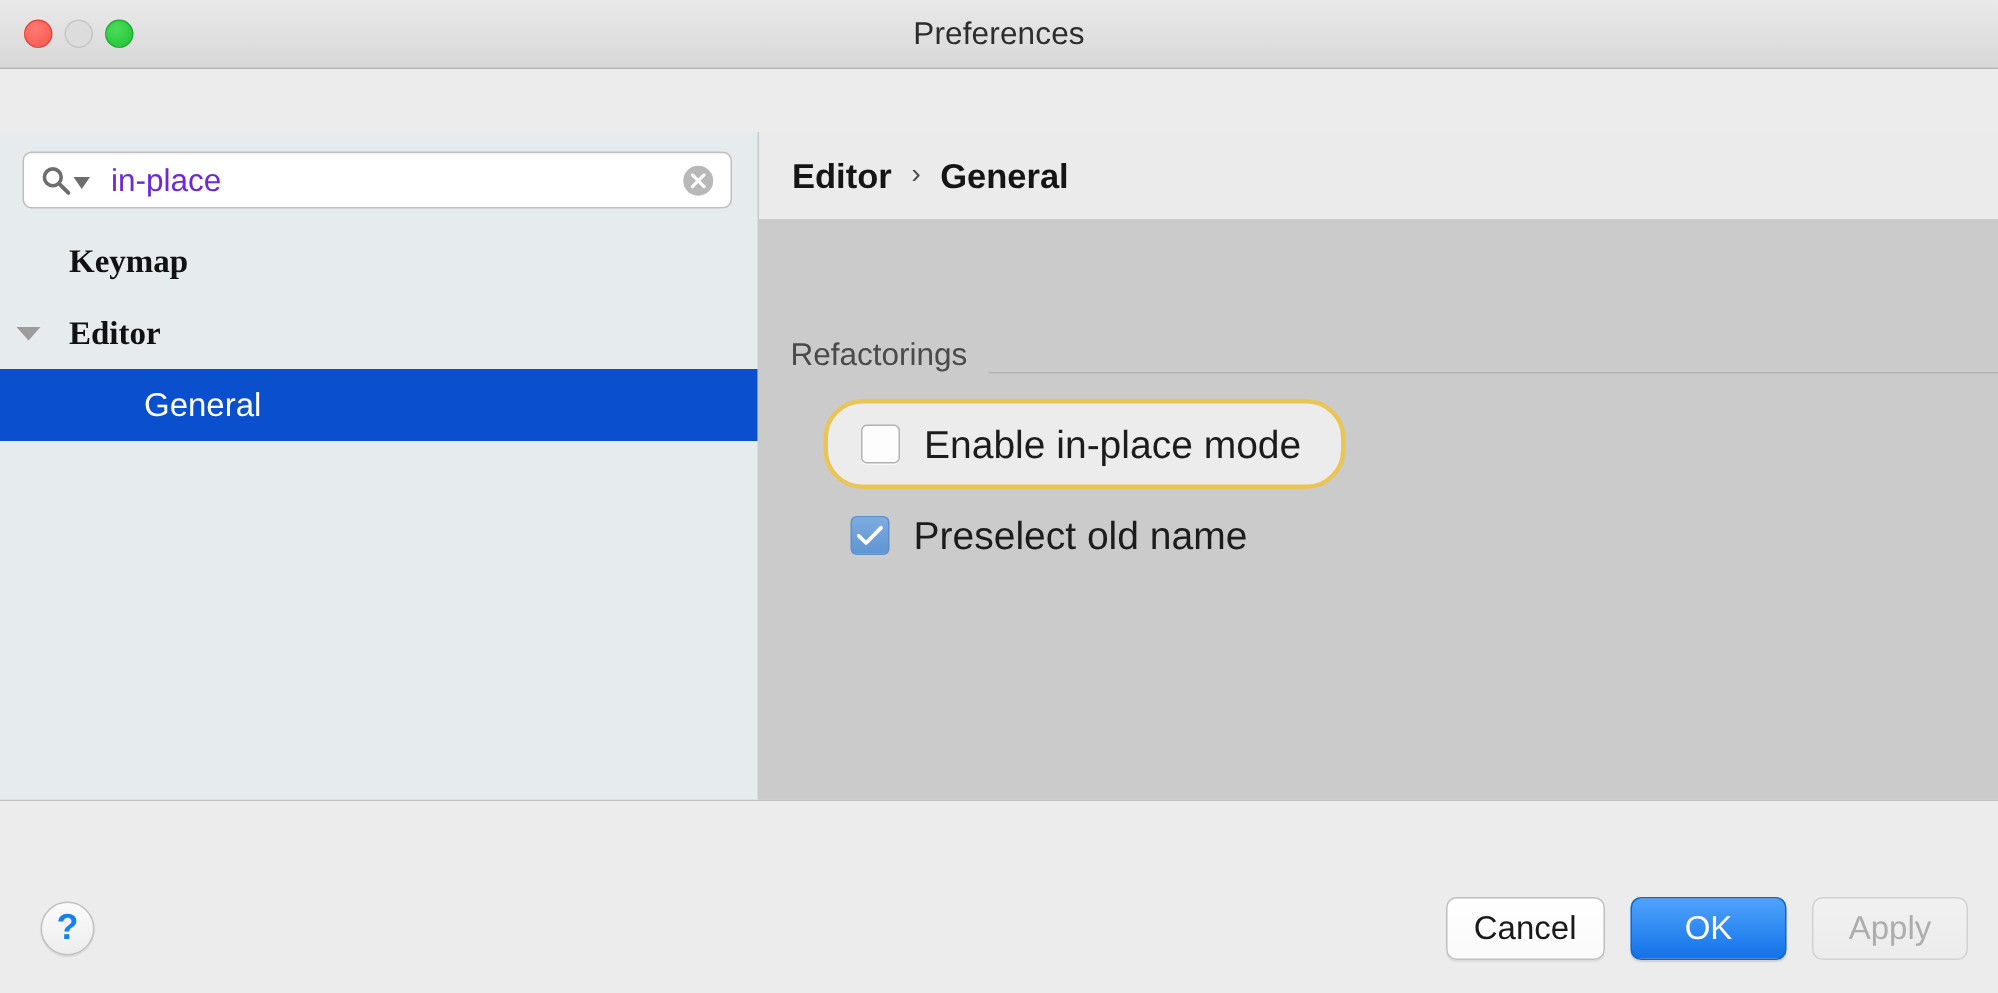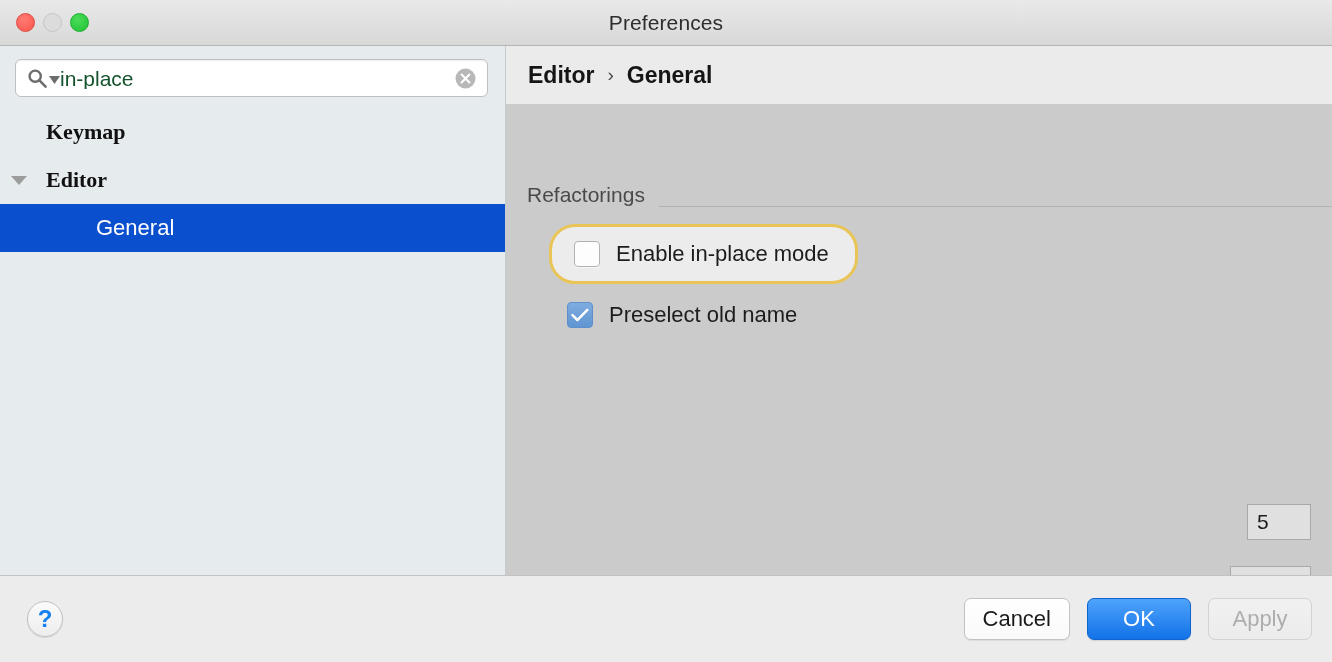--- a/index.html
+++ b/index.html
@@ -22,6 +22,7 @@
     background: #ececec;
     display: flex;
     flex-direction: column;
+    gap: 42px;
   }
 
   

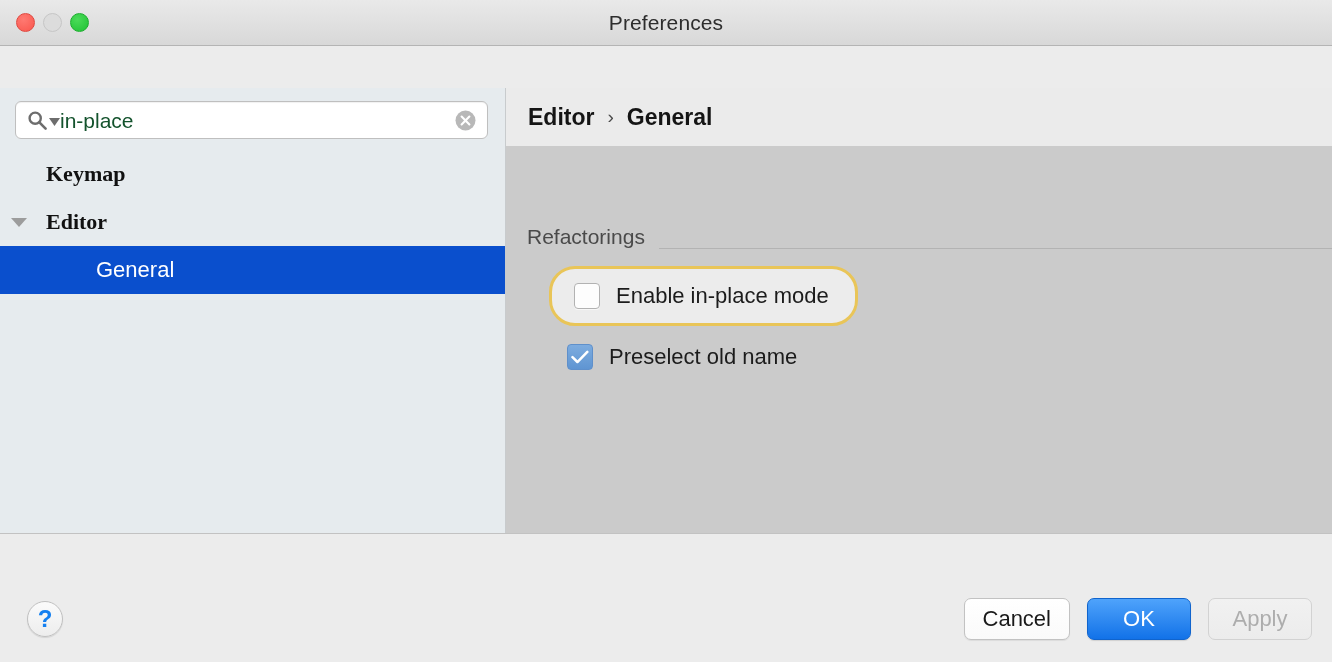--- a/index.html
+++ b/index.html
@@ -101,8 +101,8 @@
   }
   #search-text {
     font-size: 21px;
-    color: #14532d;
-    margin-left: 0;
+    color: #6d28d9;
+    margin-left: 14px;
     flex: 1 1 auto;
     line-height: 1;
     white-space: nowrap;

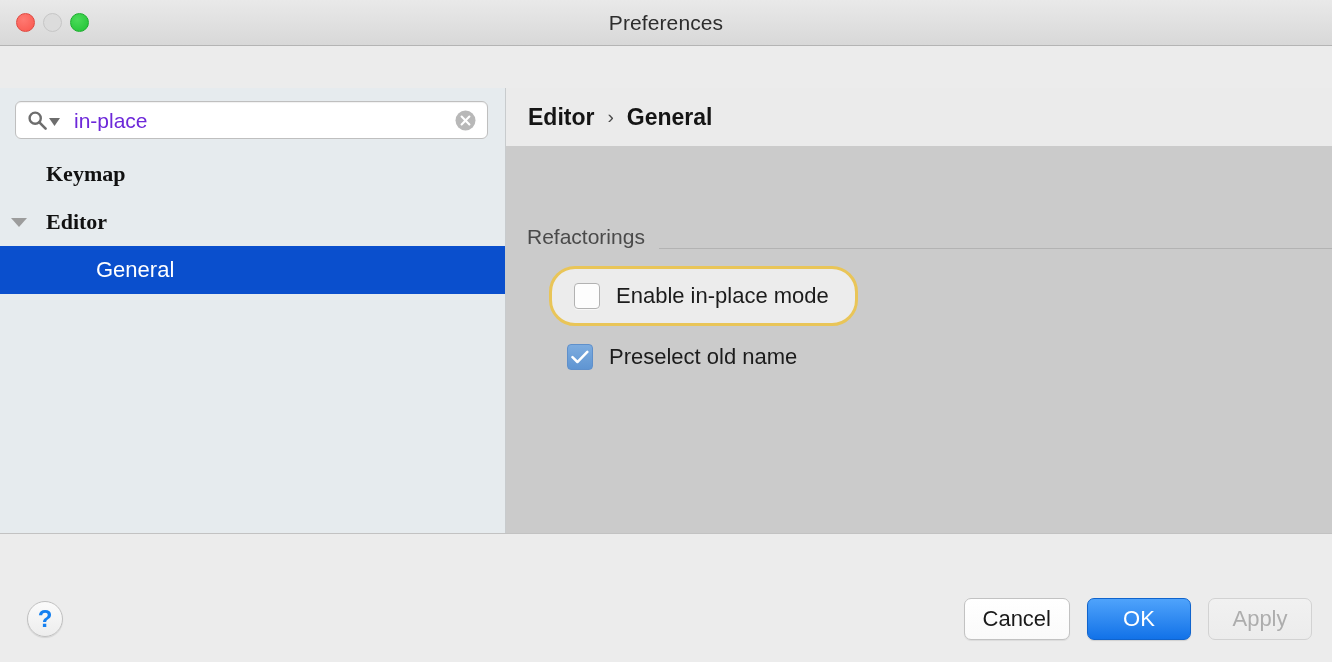--- a/index.html
+++ b/index.html
@@ -232,7 +232,7 @@
     border: 1px solid #5f90cb;
   }
   .chk-row .lbl {
-    font-size: 22px;
+    font-size: 26px;
     color: #1c1c1c;
     margin-left: 16px;
     white-space: nowrap;

